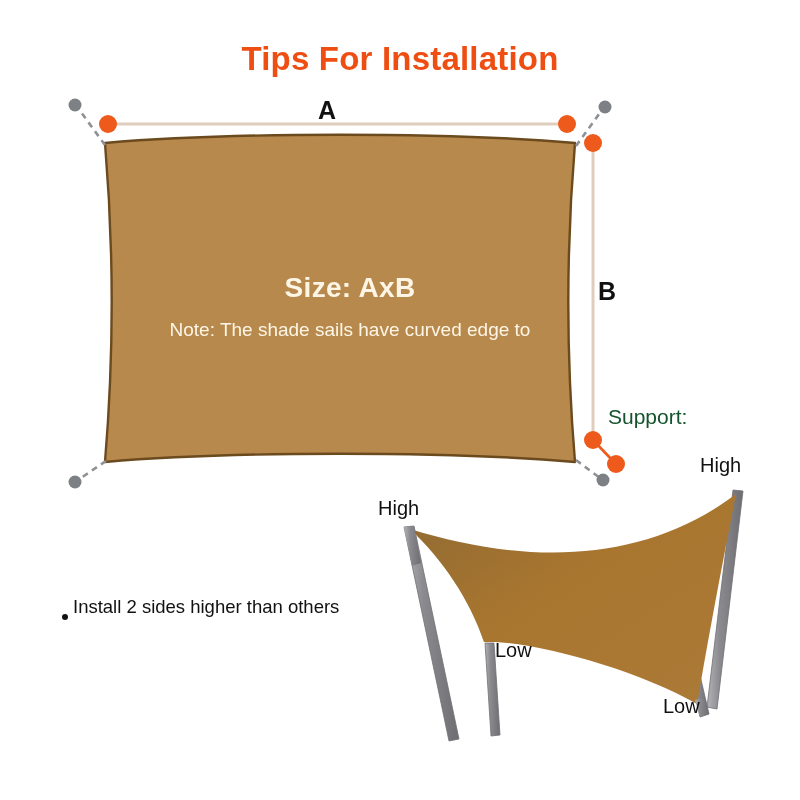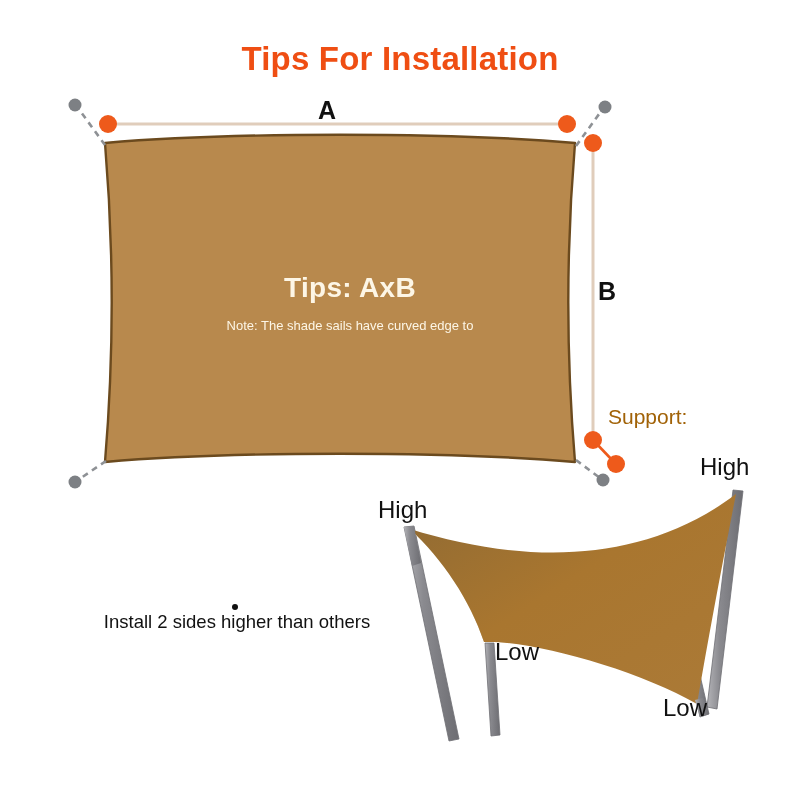--- a/index.html
+++ b/index.html
@@ -163,7 +163,7 @@
   <div class="dim-label" id="label-a">A</div>
   <div class="dim-label" id="label-b">B</div>
 
-  <div class="sail-text" id="sail-size">Tips: AxB</div>
+  <div class="sail-text" id="sail-size">Size: AxB</div>
 
   <div class="sail-text" id="sail-note">
     <div>Note: The shade sails have curved edge to</div>

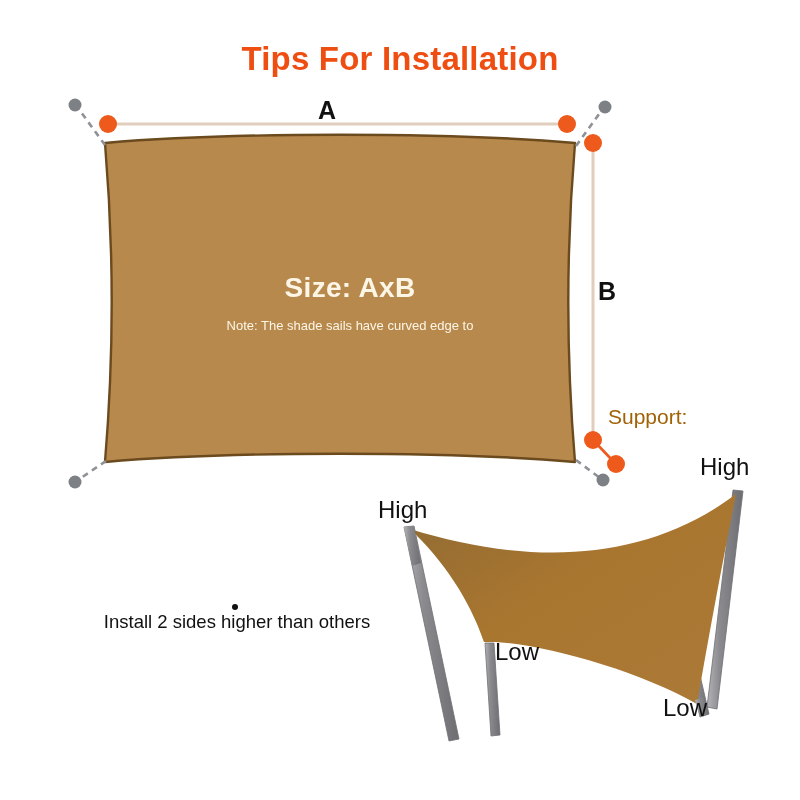--- a/index.html
+++ b/index.html
@@ -34,7 +34,7 @@
   }
   #sail-note{
     left:128px;top:318px;width:444px;
-    font-size:13px;font-weight:normal;line-height:1.28;
+    font-size:19px;font-weight:normal;line-height:1.28;
   }
 
   .support-note{

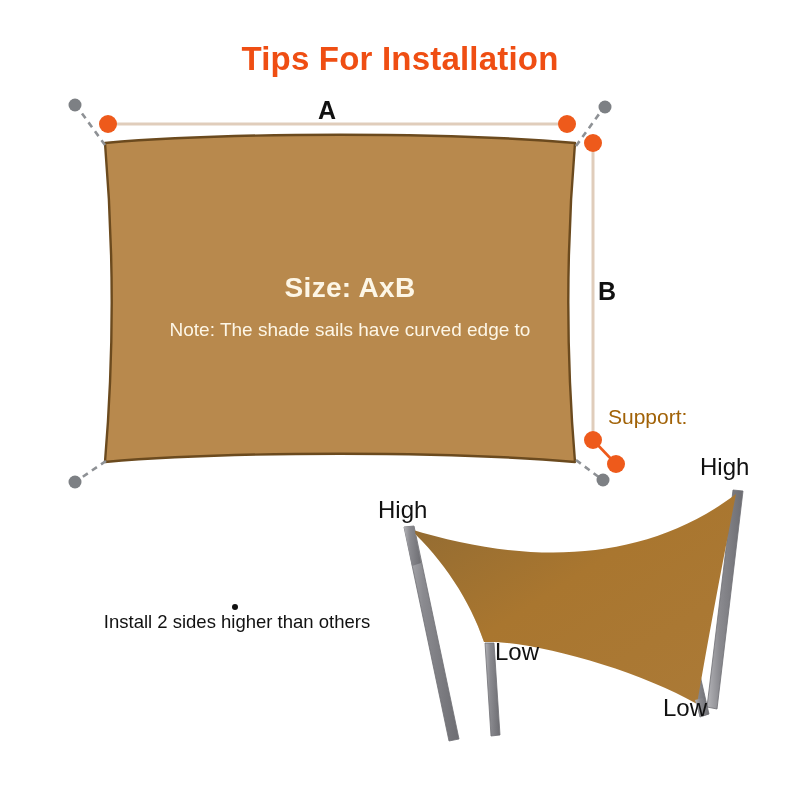--- a/index.html
+++ b/index.html
@@ -39,7 +39,7 @@
 
   .support-note{
     position:absolute;left:608px;top:405px;width:150px;
-    font-size:21px;color:#a16207;line-height:1.15;
+    font-size:21px;color:#14532d;line-height:1.15;
     font-family:"Liberation Sans", sans-serif;
   }
 

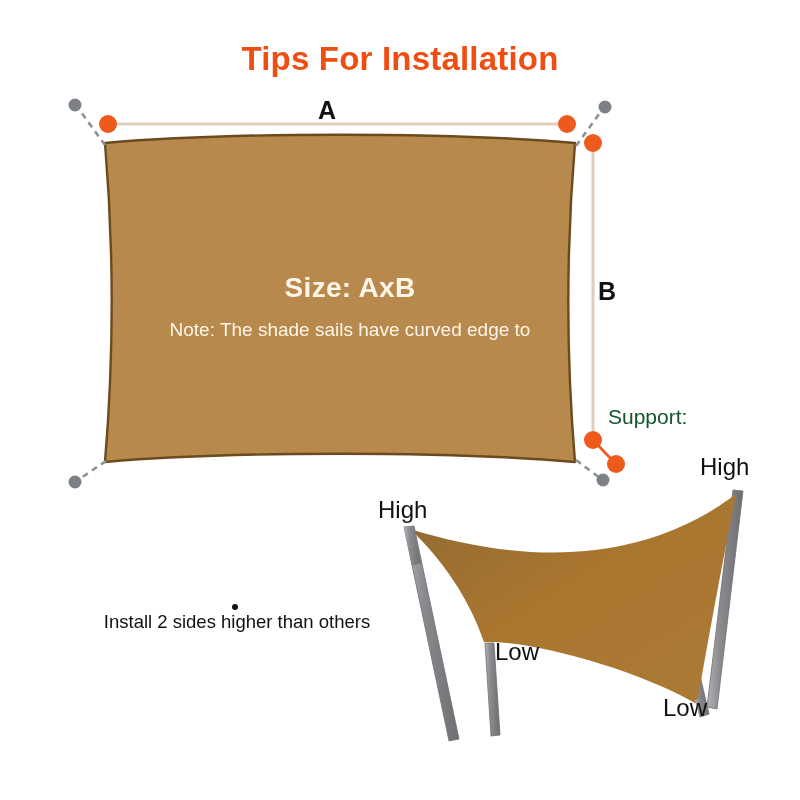--- a/index.html
+++ b/index.html
@@ -44,7 +44,7 @@
   }
 
   .pole-label{
-    position:absolute;font-size:24px;color:#111;
+    position:absolute;font-size:20px;color:#111;
     font-family:"Liberation Sans", sans-serif;line-height:1;
   }
   #lbl-high-left{left:378px;top:498px;}

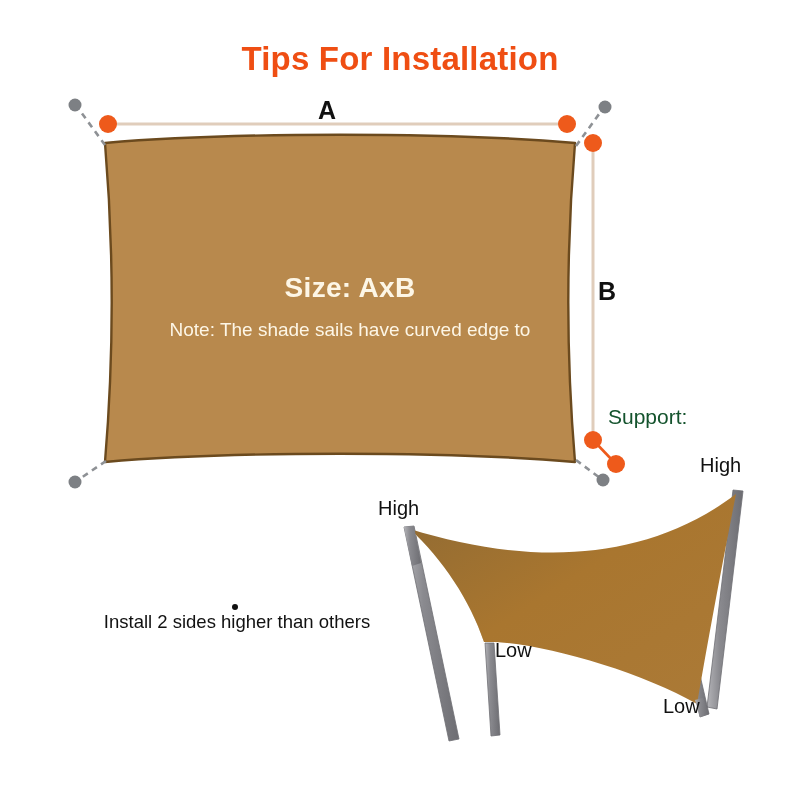--- a/index.html
+++ b/index.html
@@ -57,7 +57,7 @@
     font-size:18.5px;color:#111;line-height:1.33;
     font-family:"Liberation Sans", sans-serif;
   }
-  .bullet-row{display:flex;align-items:center;margin-bottom:2px;flex-direction:column;}
+  .bullet-row{display:flex;align-items:flex-end;margin-bottom:2px;}
   .bullet-dot{
     width:6px;height:6px;border-radius:50%;background:#111;
     margin-top:9px;margin-right:5px;flex:0 0 auto;

